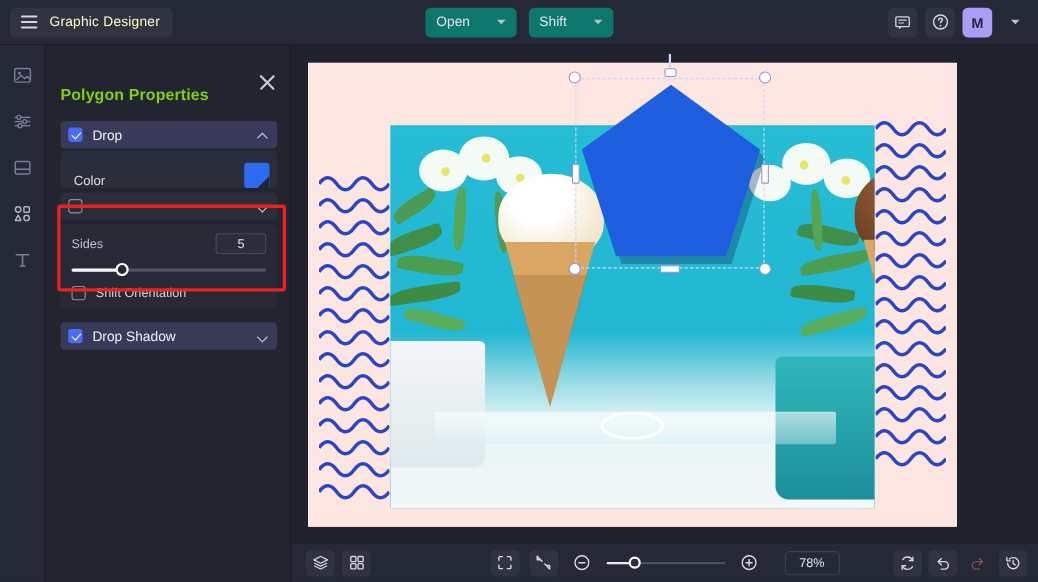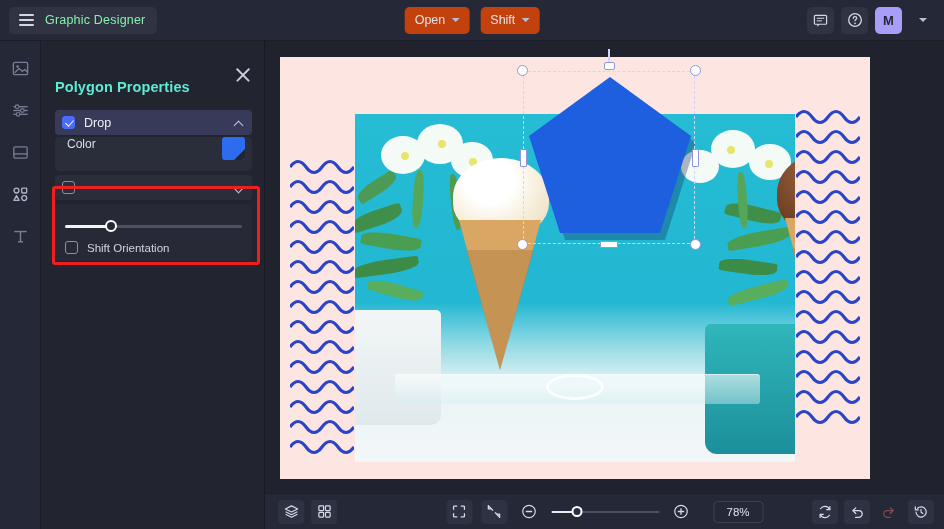--- a/index.html
+++ b/index.html
@@ -24,7 +24,7 @@
   }
   .hamburger { width: 15px; height: 12px; display: flex; flex-direction: column; justify-content: space-between; }
   .hamburger i { display: block; height: 1.6px; background: #d4d7e3; border-radius: 1px; }
-  .app-title-text { color: #86efac; font-size: 12.5px; letter-spacing: .2px; white-space: nowrap; }
+  .app-title-text { color: #fef9c3; font-size: 12.5px; letter-spacing: .2px; white-space: nowrap; }
 
   .topbar-center { position: absolute; left: 50%; transform: translateX(-50%); display: flex; gap: 11px; }
   .menu-btn {

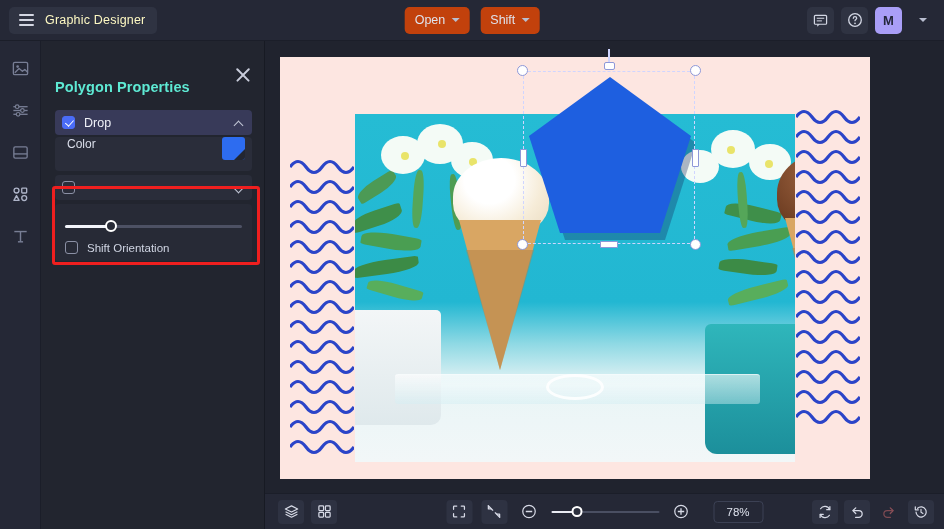--- a/index.html
+++ b/index.html
@@ -28,8 +28,8 @@
 
   .topbar-center { position: absolute; left: 50%; transform: translateX(-50%); display: flex; gap: 11px; }
   .menu-btn {
-    display: flex; align-items: center; gap: 6px;
-    background: #c2410c; border-radius: 5px; height: 27px; padding: 0 10px;
+    display: flex; align-items: center; gap: 24px;
+    background: #0f766e; border-radius: 5px; height: 27px; padding: 0 10px;
     color: #dfe2ec; font-size: 12.5px; cursor: pointer; white-space: nowrap;
   }
   .caret-d { width: 0; height: 0; border-left: 4px solid transparent; border-right: 4px solid transparent; border-top: 4.5px solid #b9bed0; }

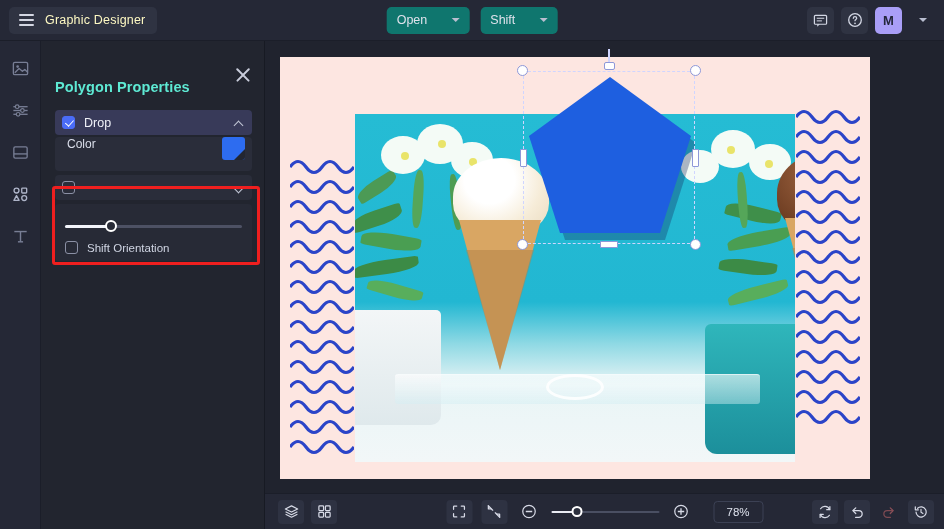--- a/index.html
+++ b/index.html
@@ -62,7 +62,7 @@
     padding: 14px 12px 0 14px;
   }
   .panel-head { display: flex; align-items: center; justify-content: space-between; margin-bottom: 15px; }
-  .panel-title { color: #5eead4; font-size: 14.5px; font-weight: bold; letter-spacing: .1px; margin-top: 24px; }
+  .panel-title { color: #84cc16; font-size: 14.5px; font-weight: bold; letter-spacing: .1px; margin-top: 24px; }
   .close-x { width: 18px; height: 18px; position: relative; cursor: pointer; }
   .close-x:before, .close-x:after {
     content:''; position: absolute; left: 0; top: 8px; width: 18px; height: 1.7px;

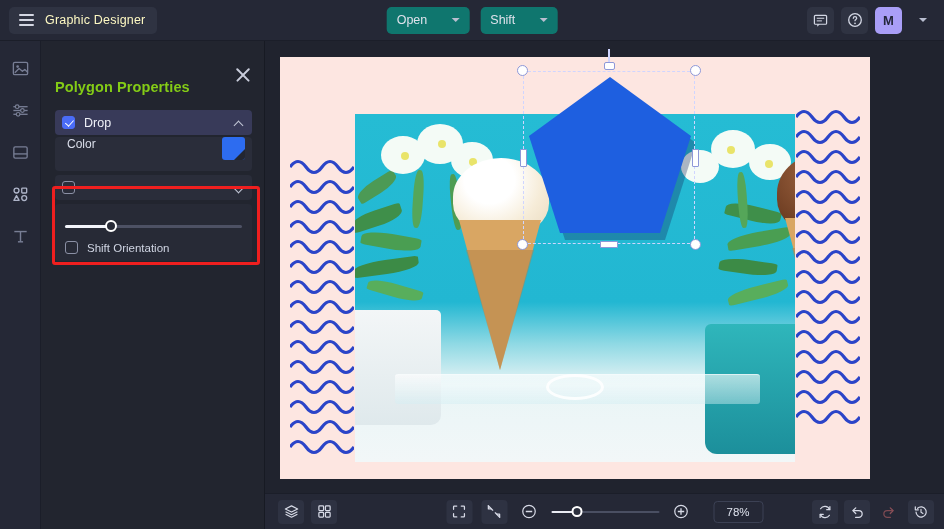--- a/index.html
+++ b/index.html
@@ -97,7 +97,7 @@
   }
 
   .row-color {
-    display: flex; align-items: flex-start; height: 34px; background: #2a2d3a;
+    display: flex; align-items: flex-end; height: 34px; background: #2a2d3a;
     border-radius: 4px; padding: 0 7px 0 12px; margin-bottom: 4px;
   }
   .row-color .lbl { color: #dadeea; font-size: 12px; flex: 1; }

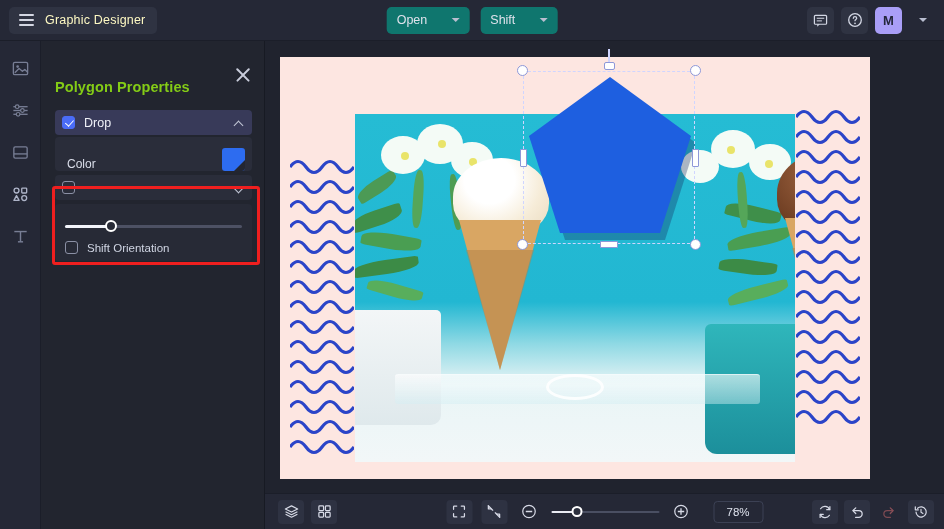--- a/index.html
+++ b/index.html
@@ -370,6 +370,10 @@
     </div>
 
     <div class="sides-group">
+      <div class="sides-row">
+        <span class="sides-lbl">Sides</span>
+        <span class="sides-val">5</span>
+      </div>
       <div class="slider">
         <span class="track"></span>
         <span class="fill" style="width: 26%;"></span>

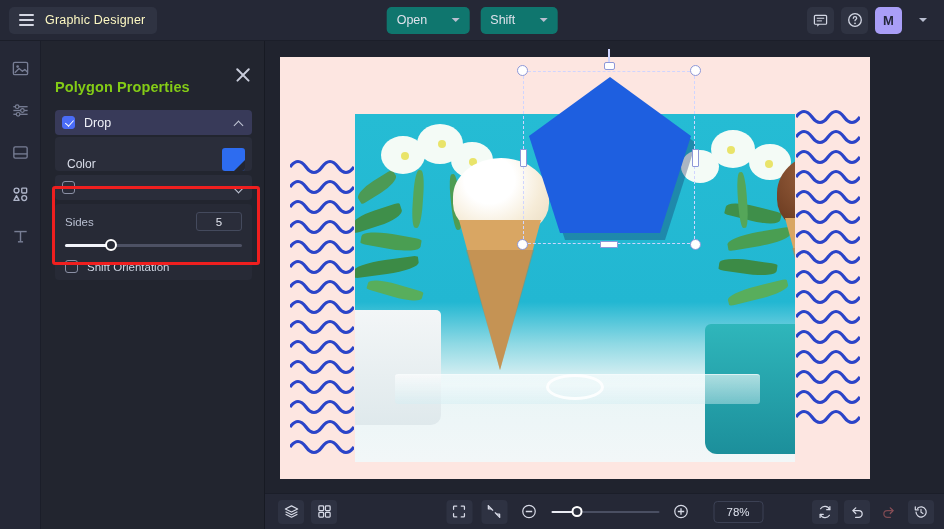--- a/index.html
+++ b/index.html
@@ -386,6 +386,11 @@
     </div>
 
 
+    <div class="sect-head on ds-head">
+      <span class="cbox checked"></span>
+      <span class="sect-label">Drop Shadow</span>
+      <span class="chev"></span>
+    </div>
   </div>
 
   <div class="sides-box" style="border-color: rgb(239, 31, 31);"></div>

